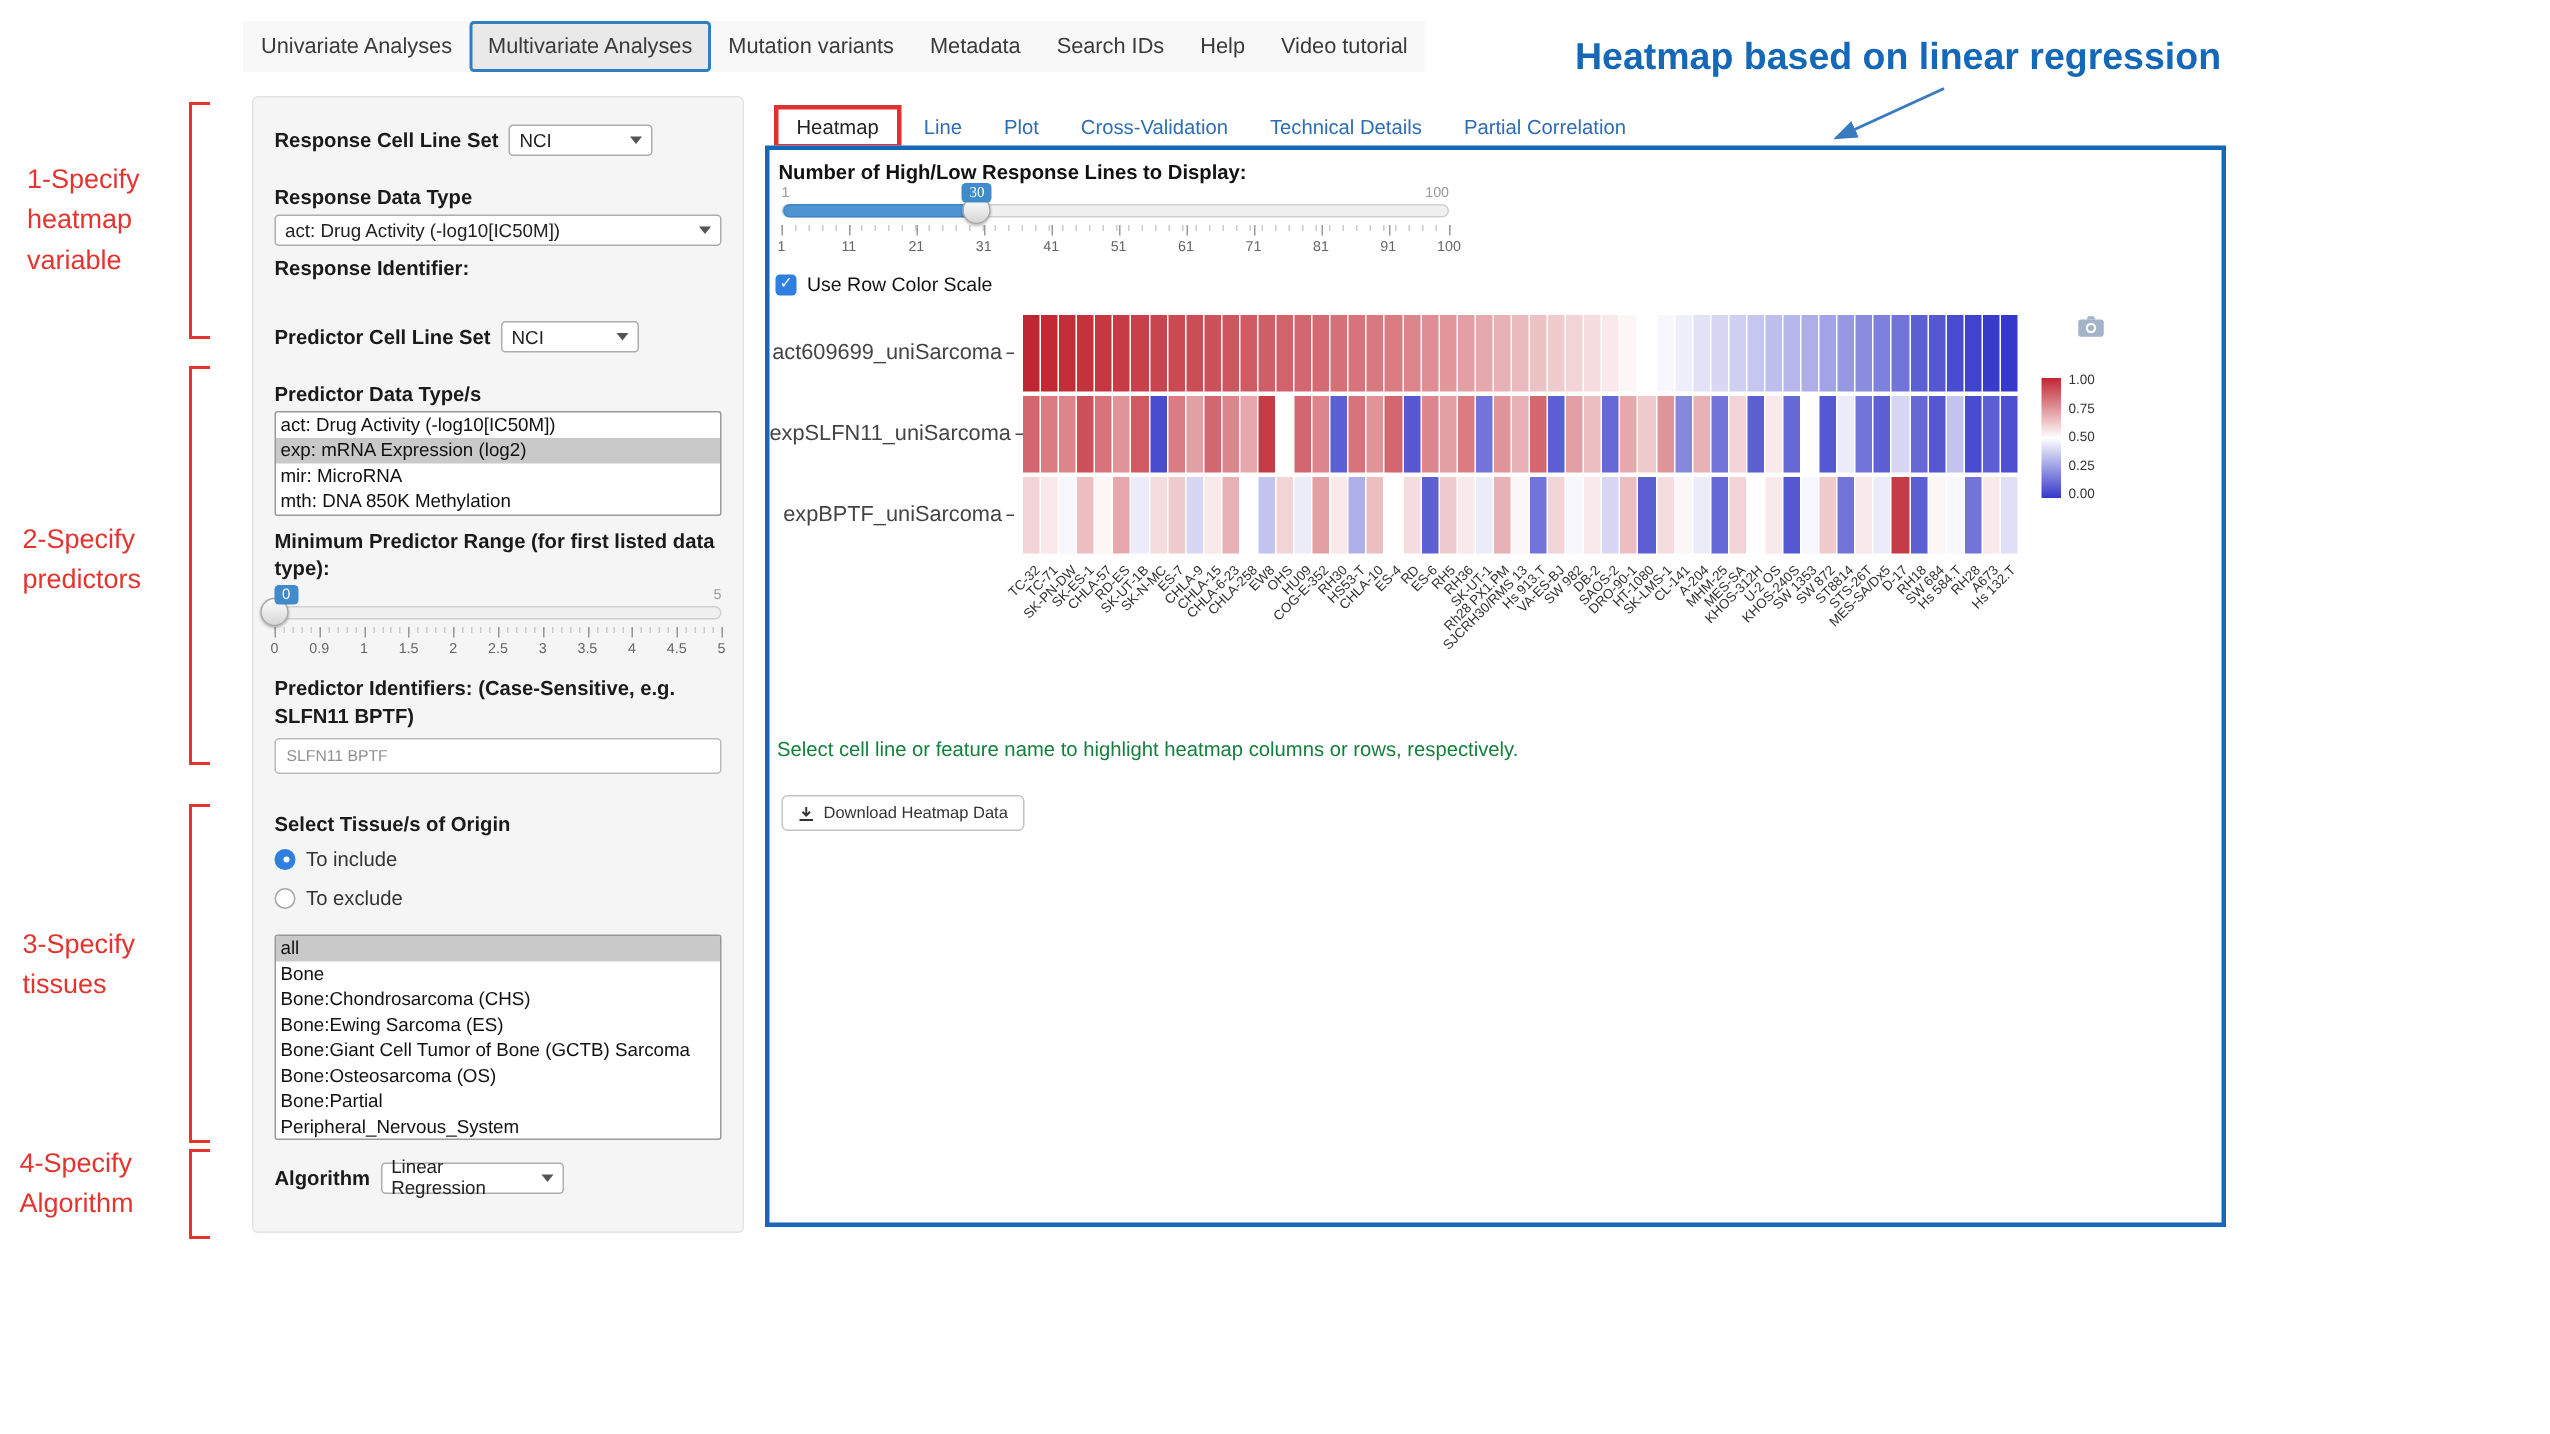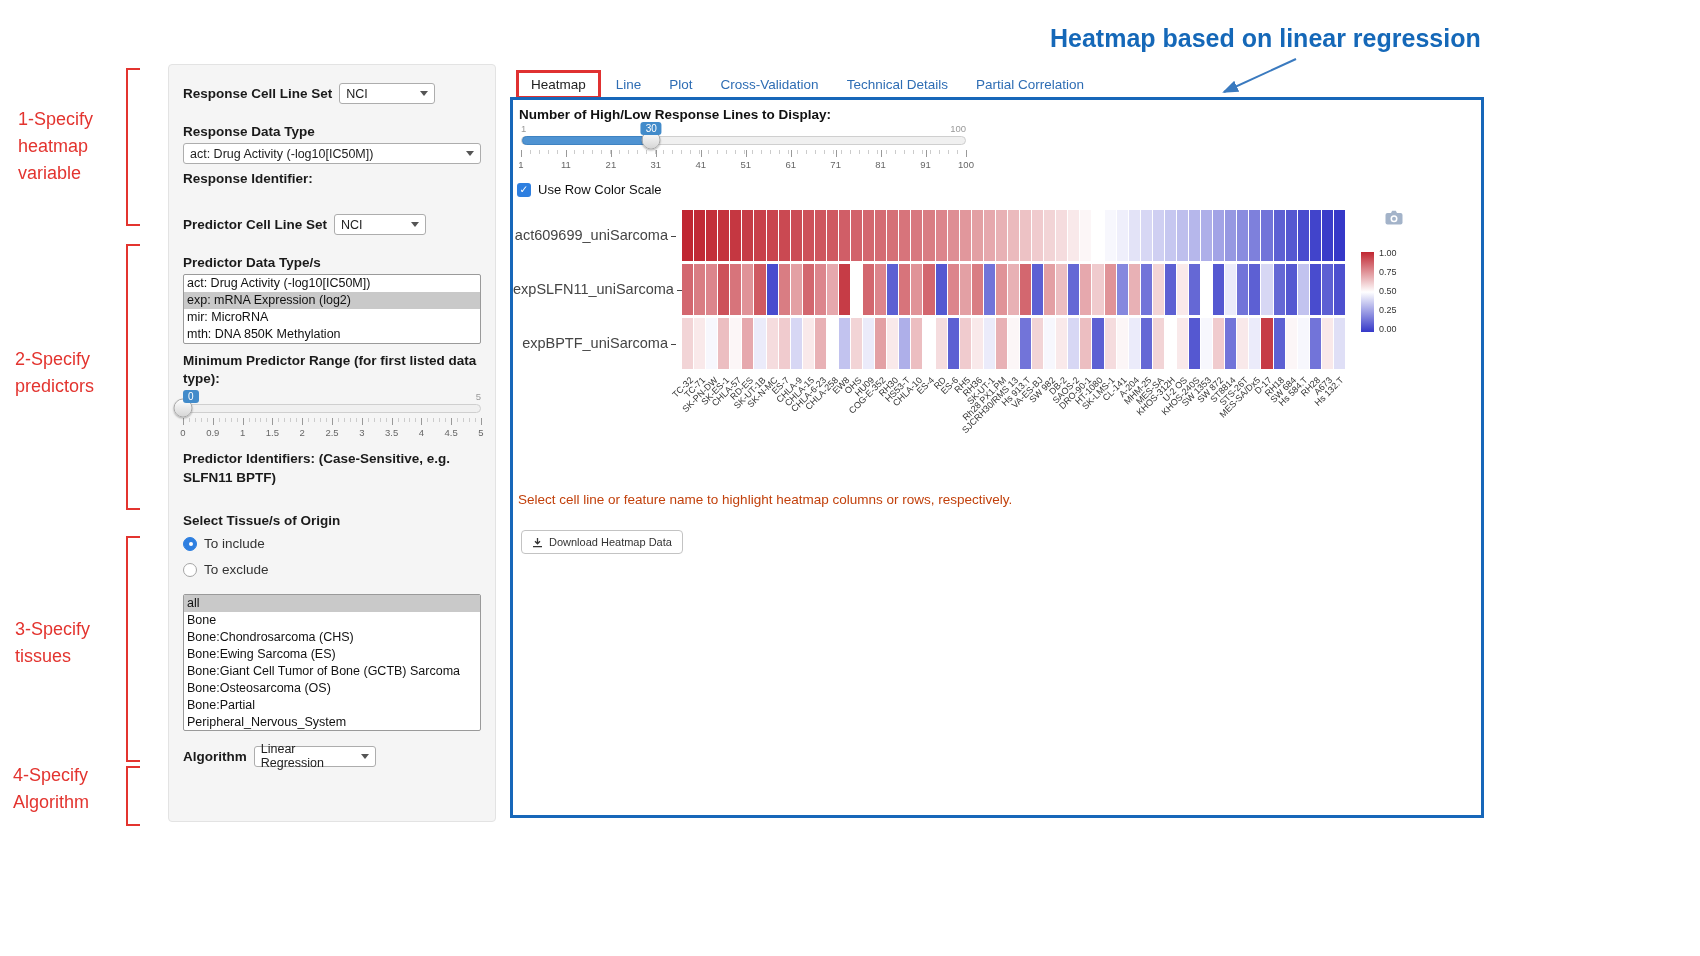--- a/index.html
+++ b/index.html
@@ -81,6 +81,15 @@
 
 <div class="page">
 
+  <div class="top-nav" id="topNav">
+      <span class="nav-item">Univariate Analyses</span>
+      <span class="nav-item selected">Multivariate Analyses</span>
+      <span class="nav-item">Mutation variants</span>
+      <span class="nav-item">Metadata</span>
+      <span class="nav-item">Search IDs</span>
+      <span class="nav-item">Help</span>
+      <span class="nav-item">Video tutorial</span>
+    </div>
 
   <div class="ann-title">Heatmap based on linear regression</div>
   <svg class="ann-arrow" width="100" height="42" viewBox="0 0 100 42">

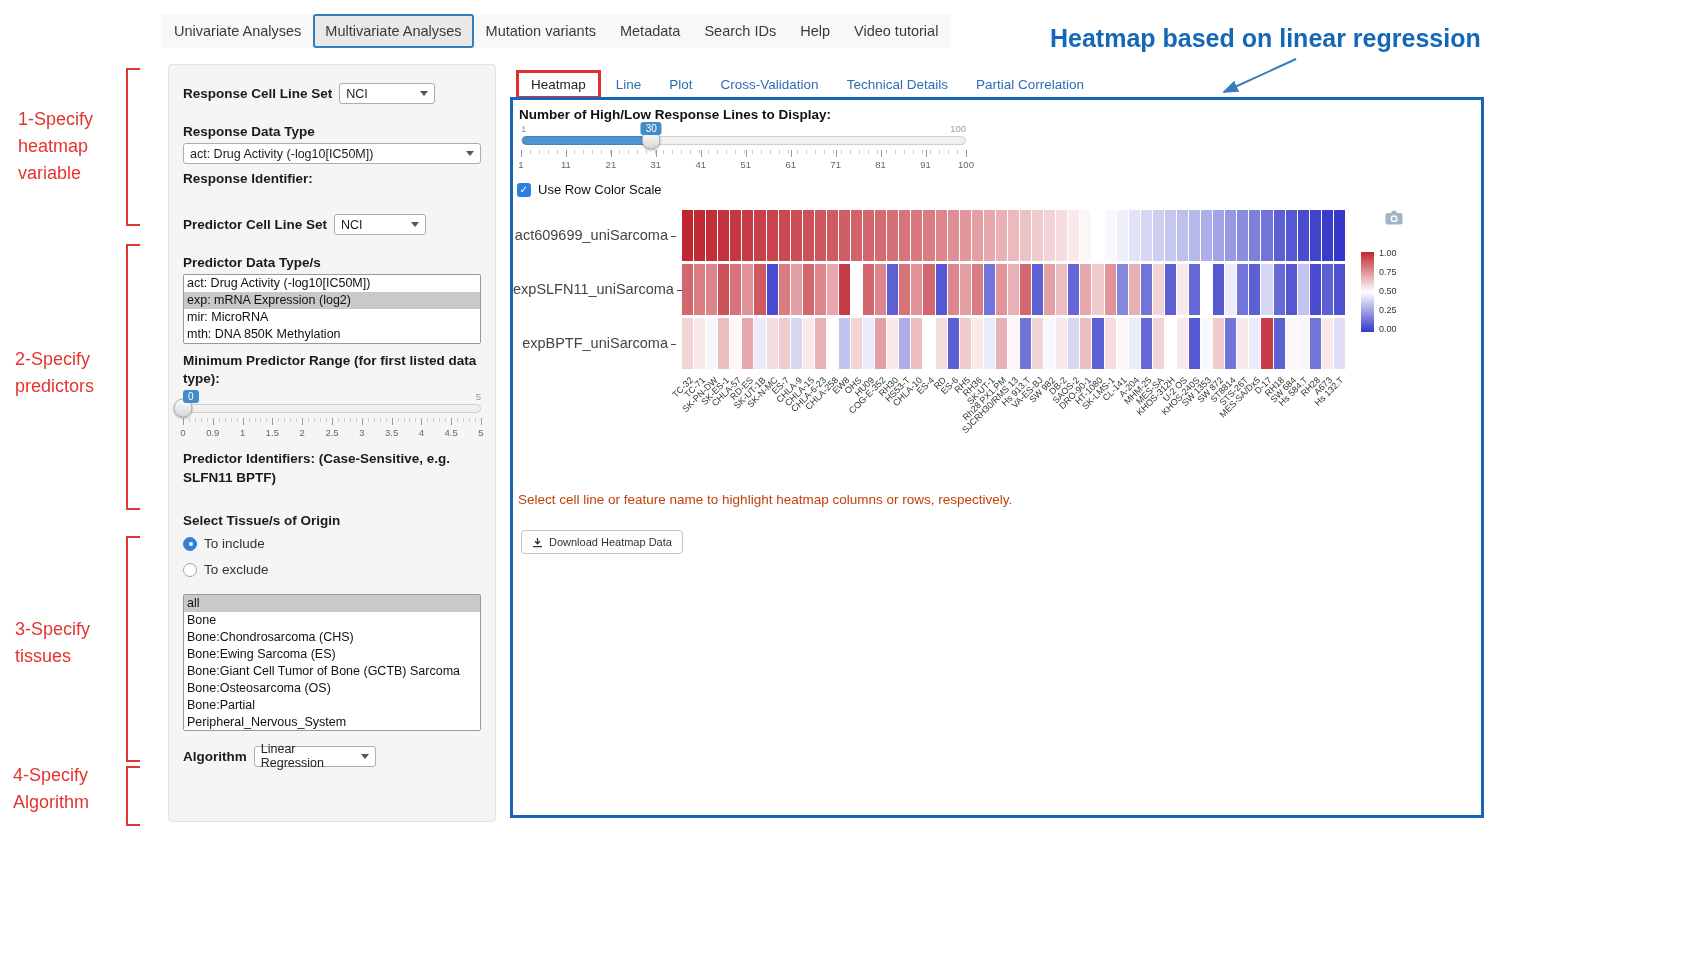--- a/index.html
+++ b/index.html
@@ -366,7 +366,7 @@
           <div class="irs-grid-label" style="left: 100%;">100</div>
         </div>
         <div class="irs-handle" style="left: 29.2929%;"></div>
-        <div class="irs-single" style="left: 29.2929%; transform: translateX(-50%);">30</div>
+        <div class="irs-single" style="left: 29.2929%; transform: translateX(-50%); font-family: Liberation Serif, serif;">30</div>
       </div>
 
     <div class="chk-row">

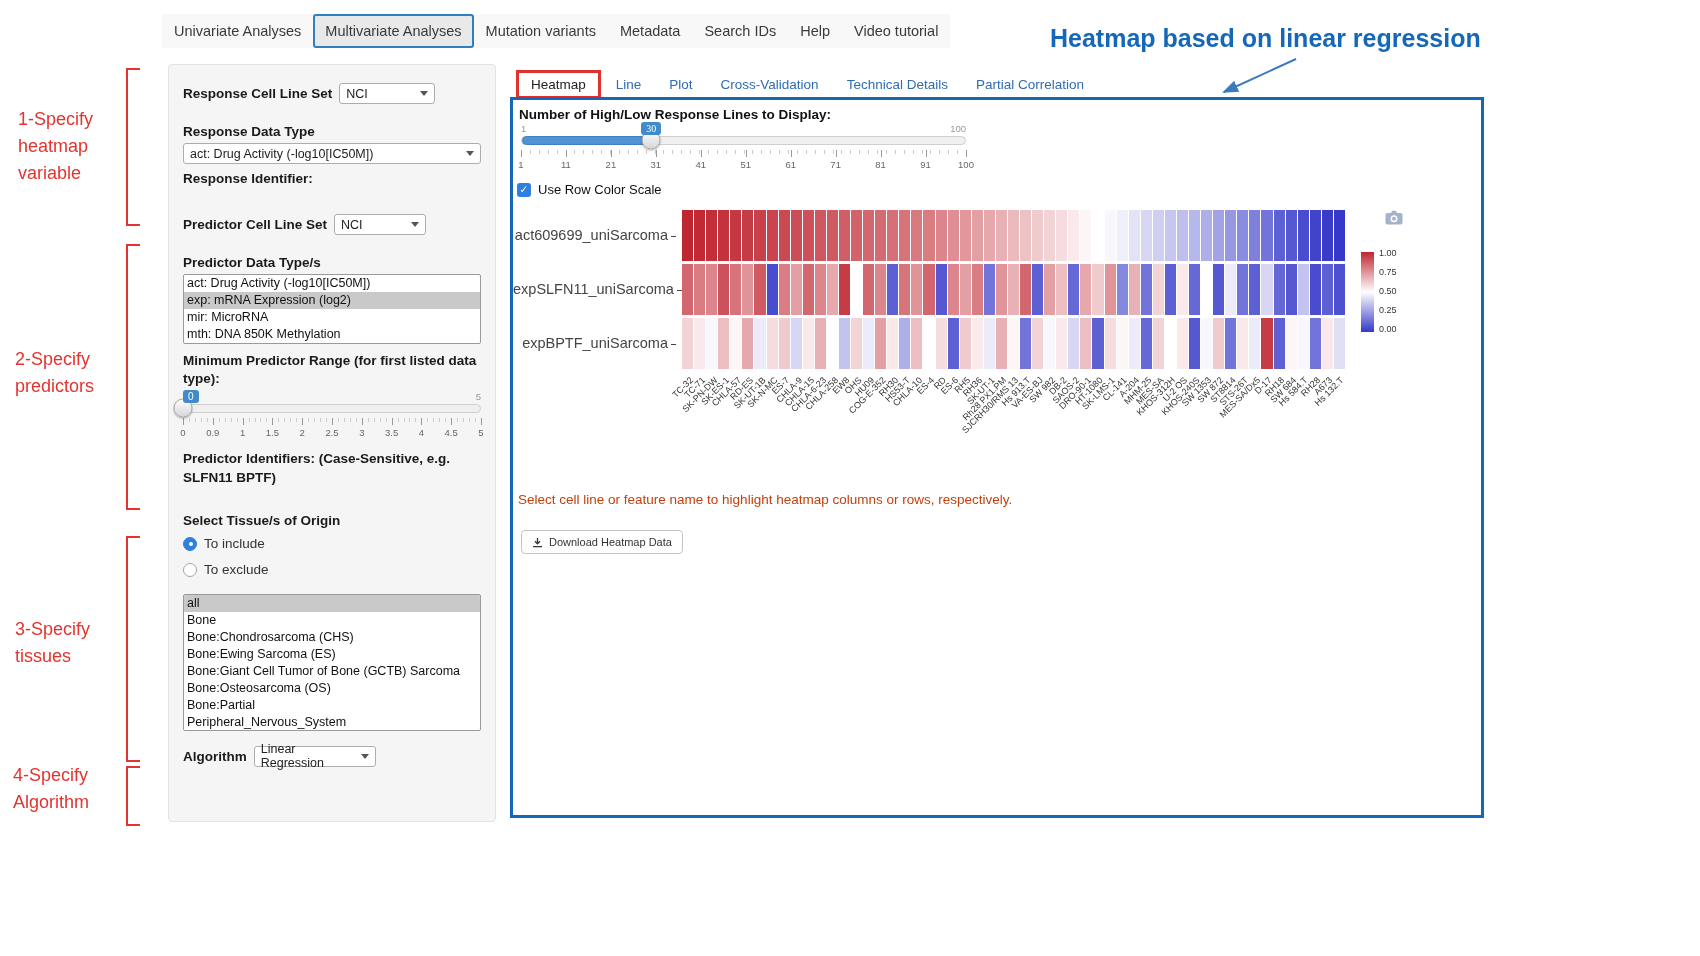--- a/index.html
+++ b/index.html
@@ -243,6 +243,7 @@
       </div>
 
     <label class="blabel" style="display:block;margin-top:8px;line-height:1.35;">Predictor Identifiers: (Case-Sensitive, e.g. SLFN11 BPTF)</label>
+    <input class="text-input gray" style="margin-top: 5px;" value="SLFN11 BPTF">
 
     <label class="blabel" style="display:block;margin-top:26px;">Select Tissue/s of Origin</label>
     <div class="radio-row">

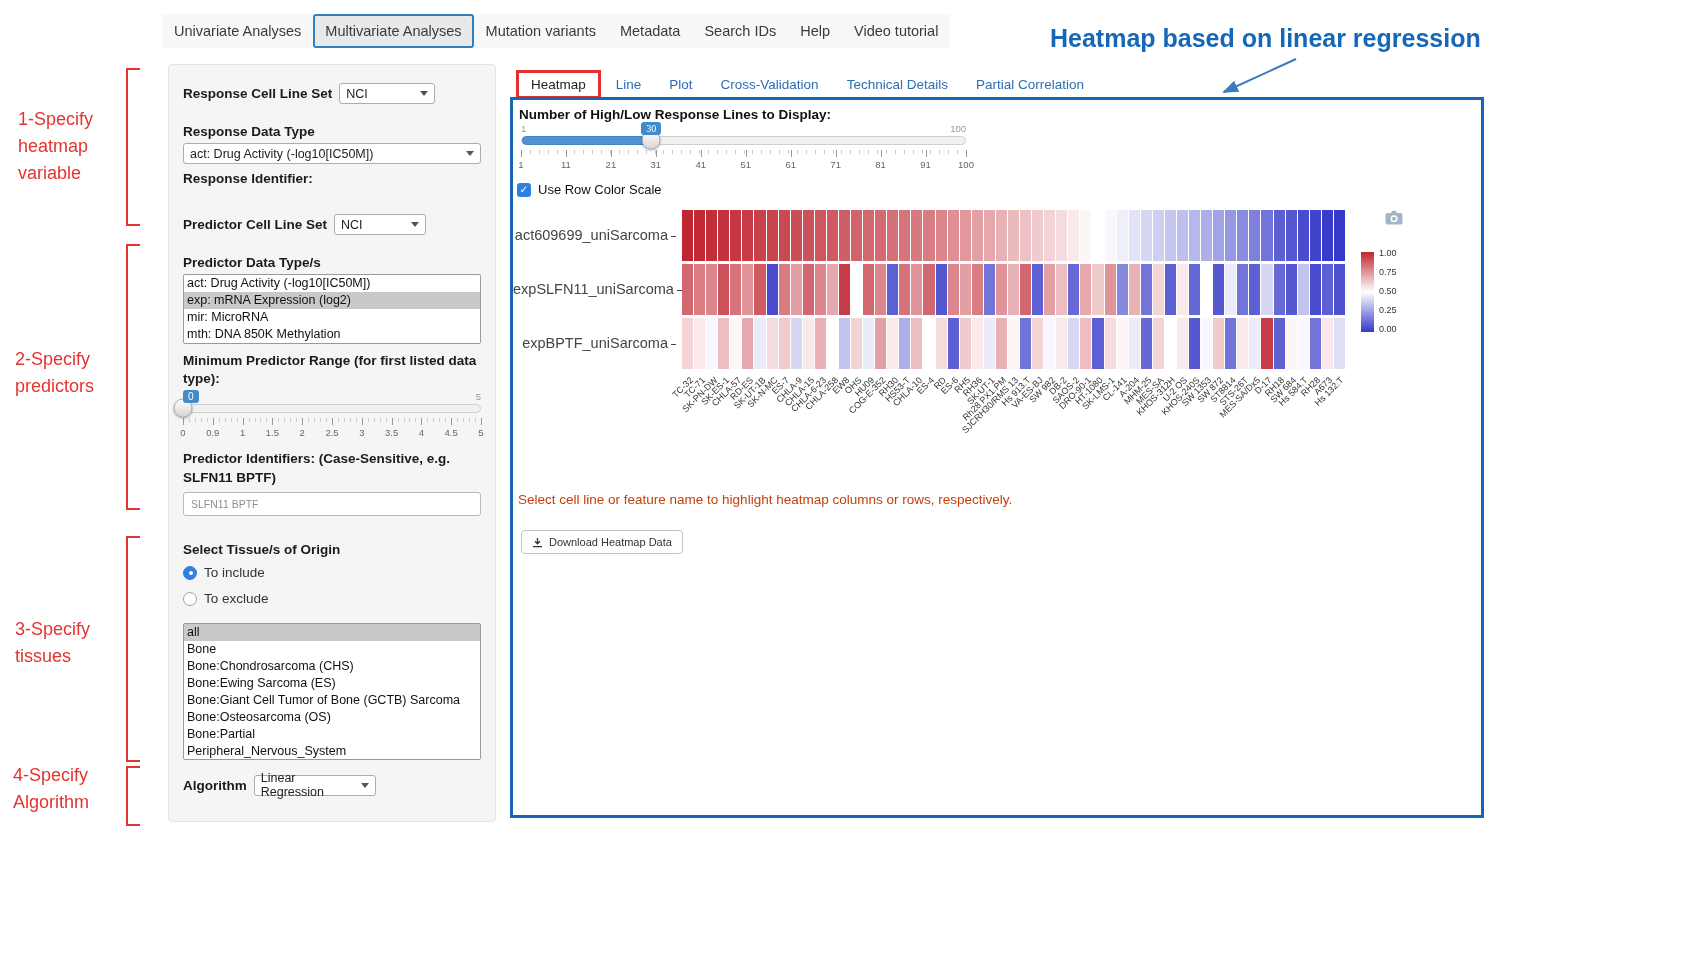--- a/index.html
+++ b/index.html
@@ -72,7 +72,7 @@
   .colorbar { position:absolute; left:848px; top:152px; width:13px; height:80px; }
   .cb-tick { position:absolute; left:866px; font-size:9px; color:#333; }
   .camera { position:absolute; left:872px; top:110px; cursor:pointer; }
-  .hm-note { position:absolute; left:5px; top:392px; font-size:13.5px; color:#c2410c; }
+  .hm-note { position:absolute; left:5px; top:392px; font-size:13.5px; color:#15803d; }
   .dl-btn { position:absolute; left:8px; top:430px; display:inline-flex; align-items:center; gap:6px; background:#fff;
             border:1px solid #c3c3c3; border-radius:4px; padding:5px 10px; font-size:11px; color:#333; font-family:inherit; cursor:pointer; }
 </style>

